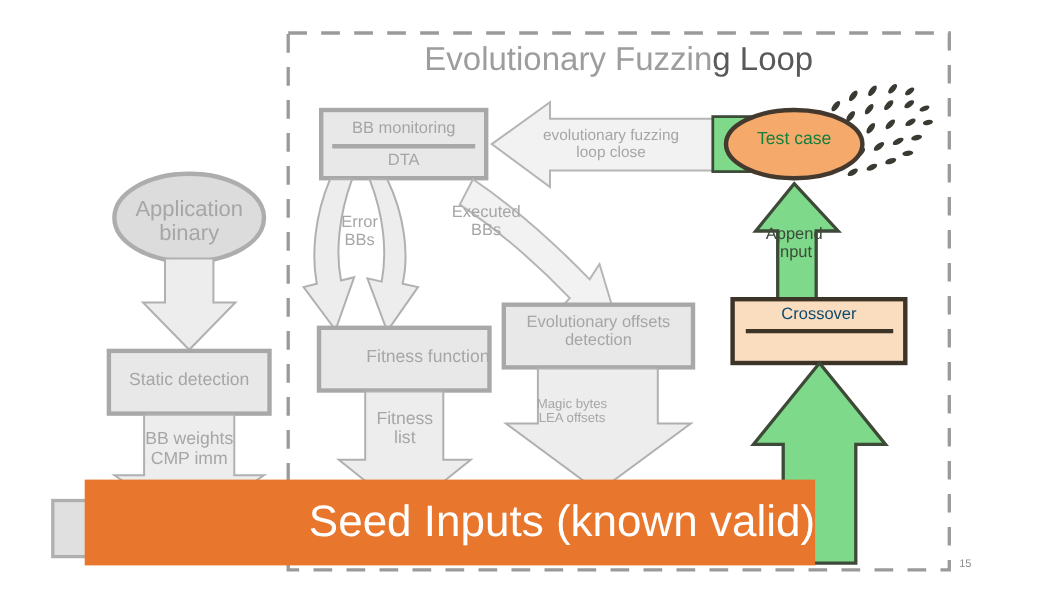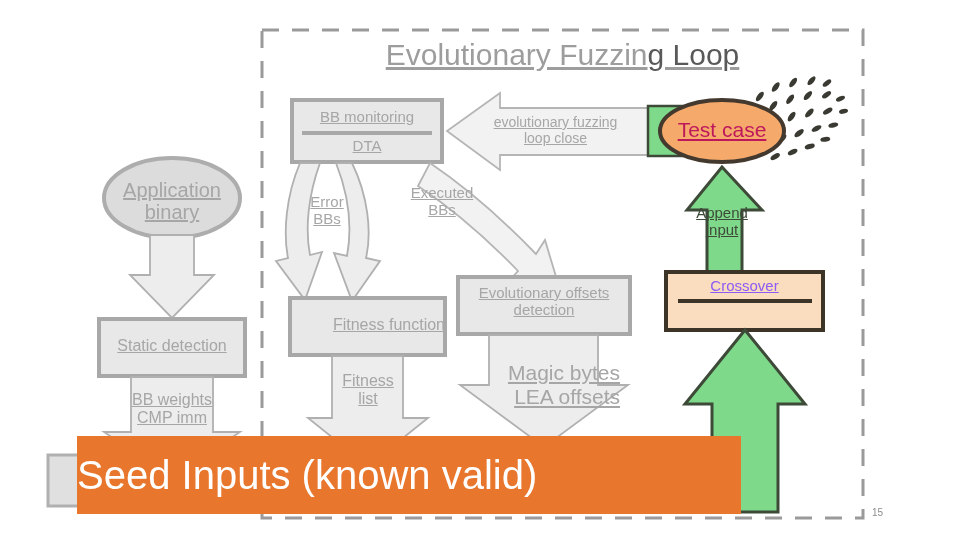--- a/index.html
+++ b/index.html
@@ -10,7 +10,7 @@
 
   
   .txt{position:absolute;text-align:center;line-height:1.12;
-       white-space:pre-line;pointer-events:none;text-decoration:underline;}
+       white-space:pre-line;pointer-events:none;}
   .grey{color:#a6a6a6;}
   .dark{color:#8b5cf6;}
   .title{color:#9d9d9d;font-size:30px;letter-spacing:0px;}

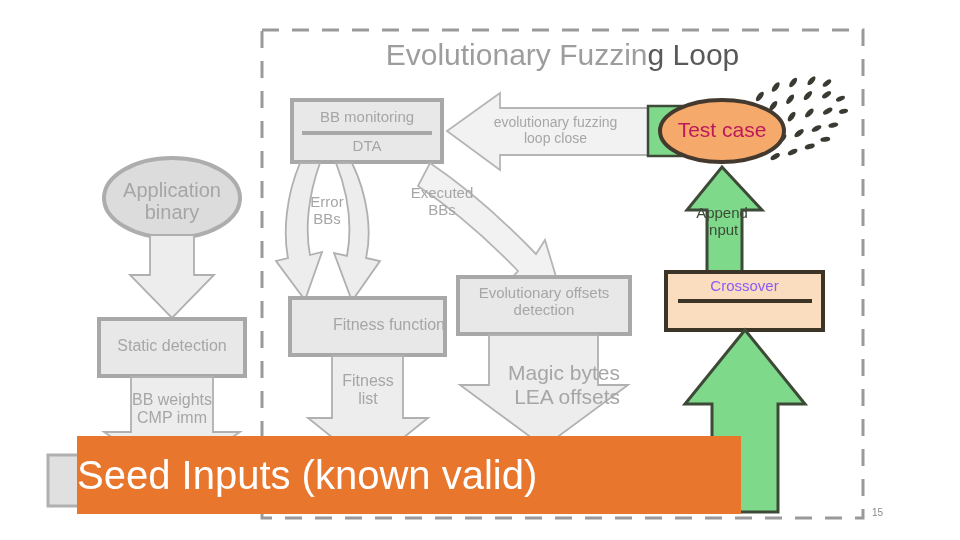--- a/index.html
+++ b/index.html
@@ -159,7 +159,7 @@
   <div class="txt grey" style="left:492px;top:361px;width:128px;font-size:21px;text-align:right;">Magic bytes
 LEA offsets</div>
 
-  <div class="txt dark" style="left:660px;top:118px;width:124px;font-size:21px;color:#be185d;">Test case</div>
+  <div class="txt dark" style="left:660px;top:118px;width:124px;font-size:16px;color:#15803d;">Test case</div>
   <div class="txt dark" style="left:682px;top:205px;width:80px;font-size:15px;color:#3d4a38;">Append
 input</div>
   <div class="txt dark" style="left:666px;top:278px;width:157px;font-size:15px;">Crossover</div>

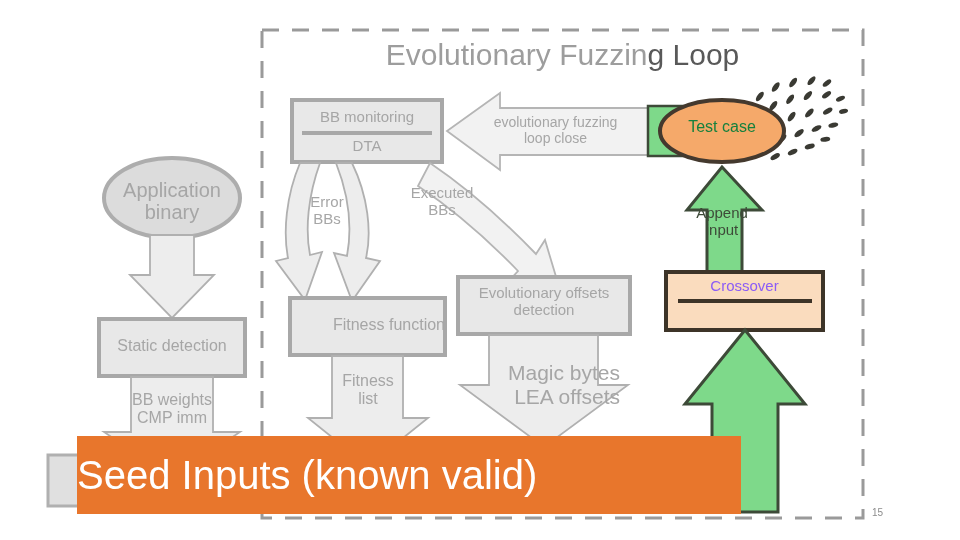--- a/index.html
+++ b/index.html
@@ -12,7 +12,7 @@
   .txt{position:absolute;text-align:center;line-height:1.12;
        white-space:pre-line;pointer-events:none;}
   .grey{color:#a6a6a6;}
-  .dark{color:#8b5cf6;}
+  .dark{color:#0c4a6e;}
   .title{color:#9d9d9d;font-size:30px;letter-spacing:0px;}
   .title b{font-weight:normal;color:#595959;}
 

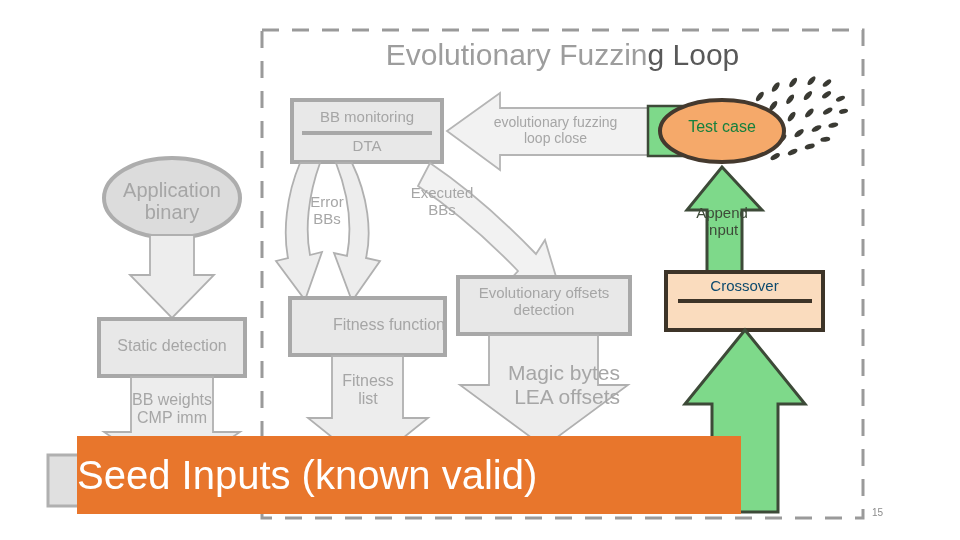--- a/index.html
+++ b/index.html
@@ -156,7 +156,7 @@
 
   <div class="txt grey" style="left:458px;top:285px;width:172px;font-size:15px;">Evolutionary offsets
 detection</div>
-  <div class="txt grey" style="left:492px;top:361px;width:128px;font-size:21px;text-align:right;">Magic bytes
+  <div class="txt grey" style="left:456px;top:361px;width:128px;font-size:12px;">Magic bytes
 LEA offsets</div>
 
   <div class="txt dark" style="left:660px;top:118px;width:124px;font-size:16px;color:#15803d;">Test case</div>

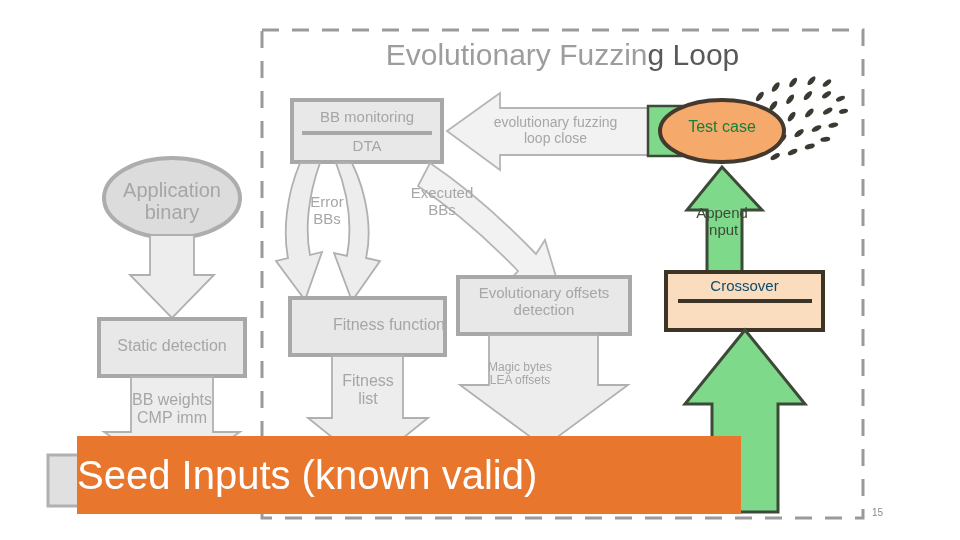--- a/index.html
+++ b/index.html
@@ -20,7 +20,7 @@
   #banner{position:absolute;left:77px;top:436px;width:664px;height:78px;
           background:#e8762c;}
   #banner .blabel{position:absolute;left:0;top:50%;transform:translateY(-50%);
-          width:664px;color:#ffffff;font-size:40px;text-align:left;
+          width:664px;color:#ffffff;font-size:40px;text-align:right;
           font-family:"Liberation Sans","DejaVu Sans",sans-serif;}
   #pageno{position:absolute;left:872px;top:507px;color:#8c8c8c;font-size:10px;}
 </style>

